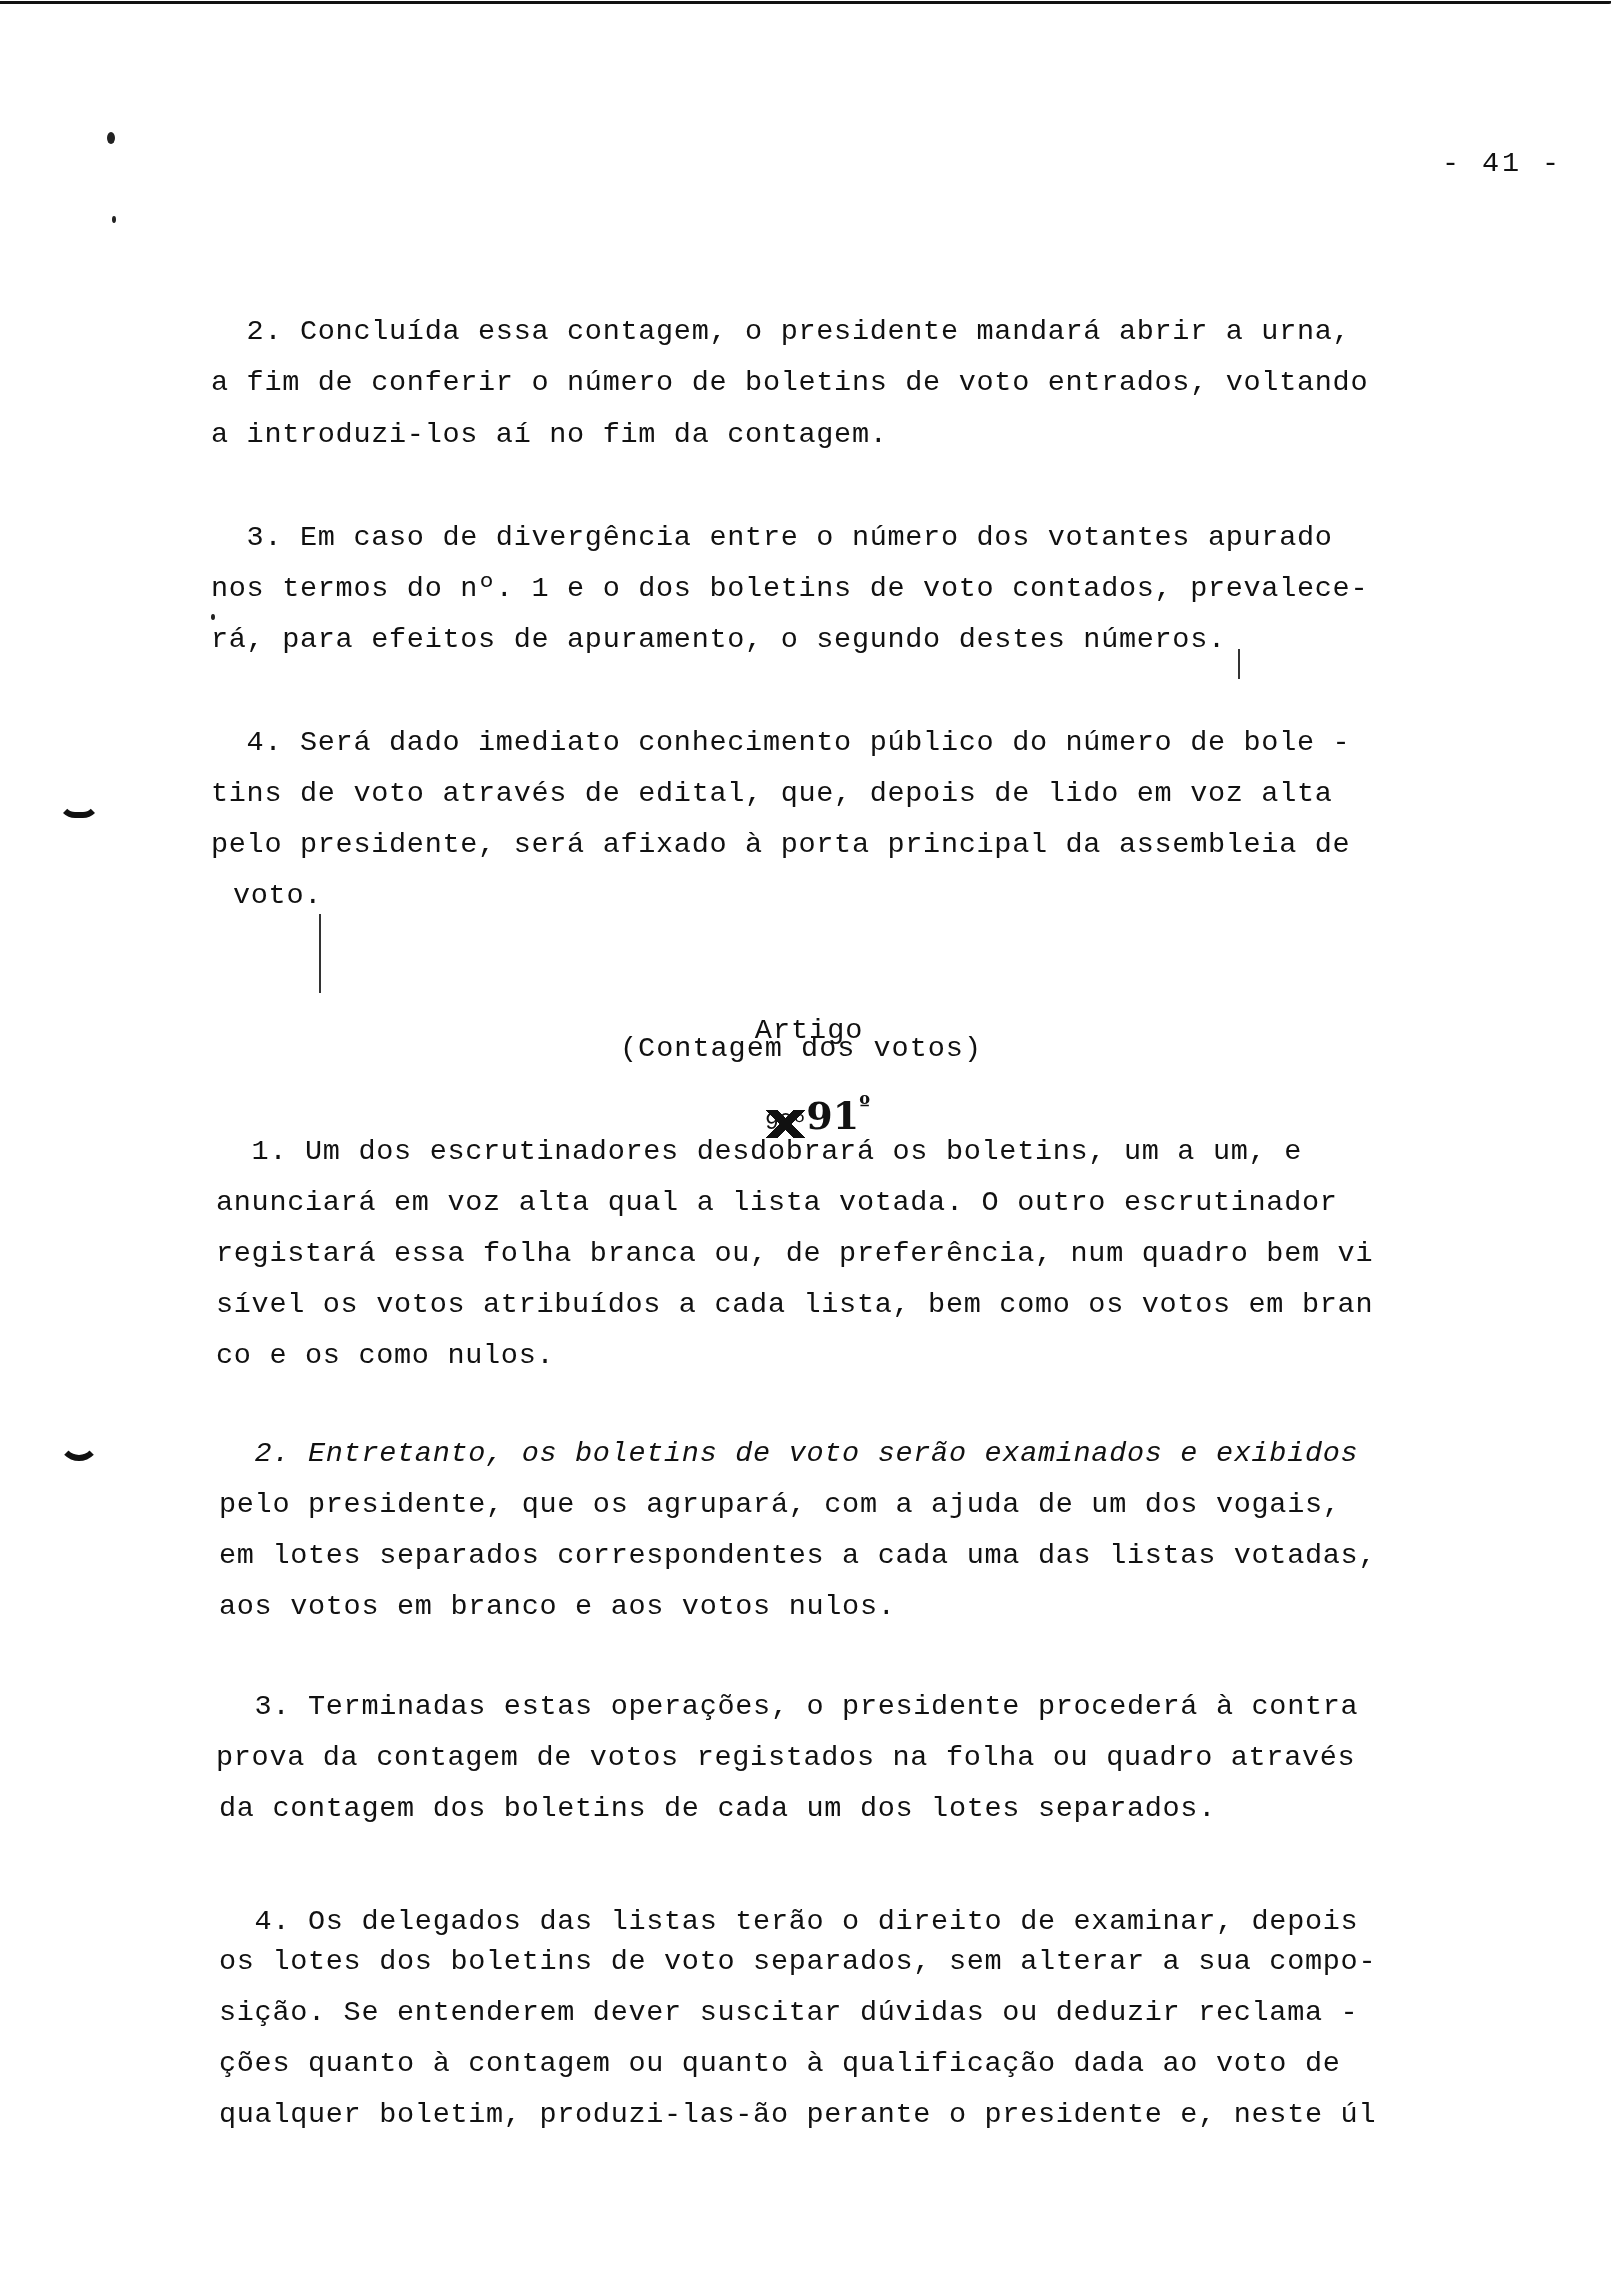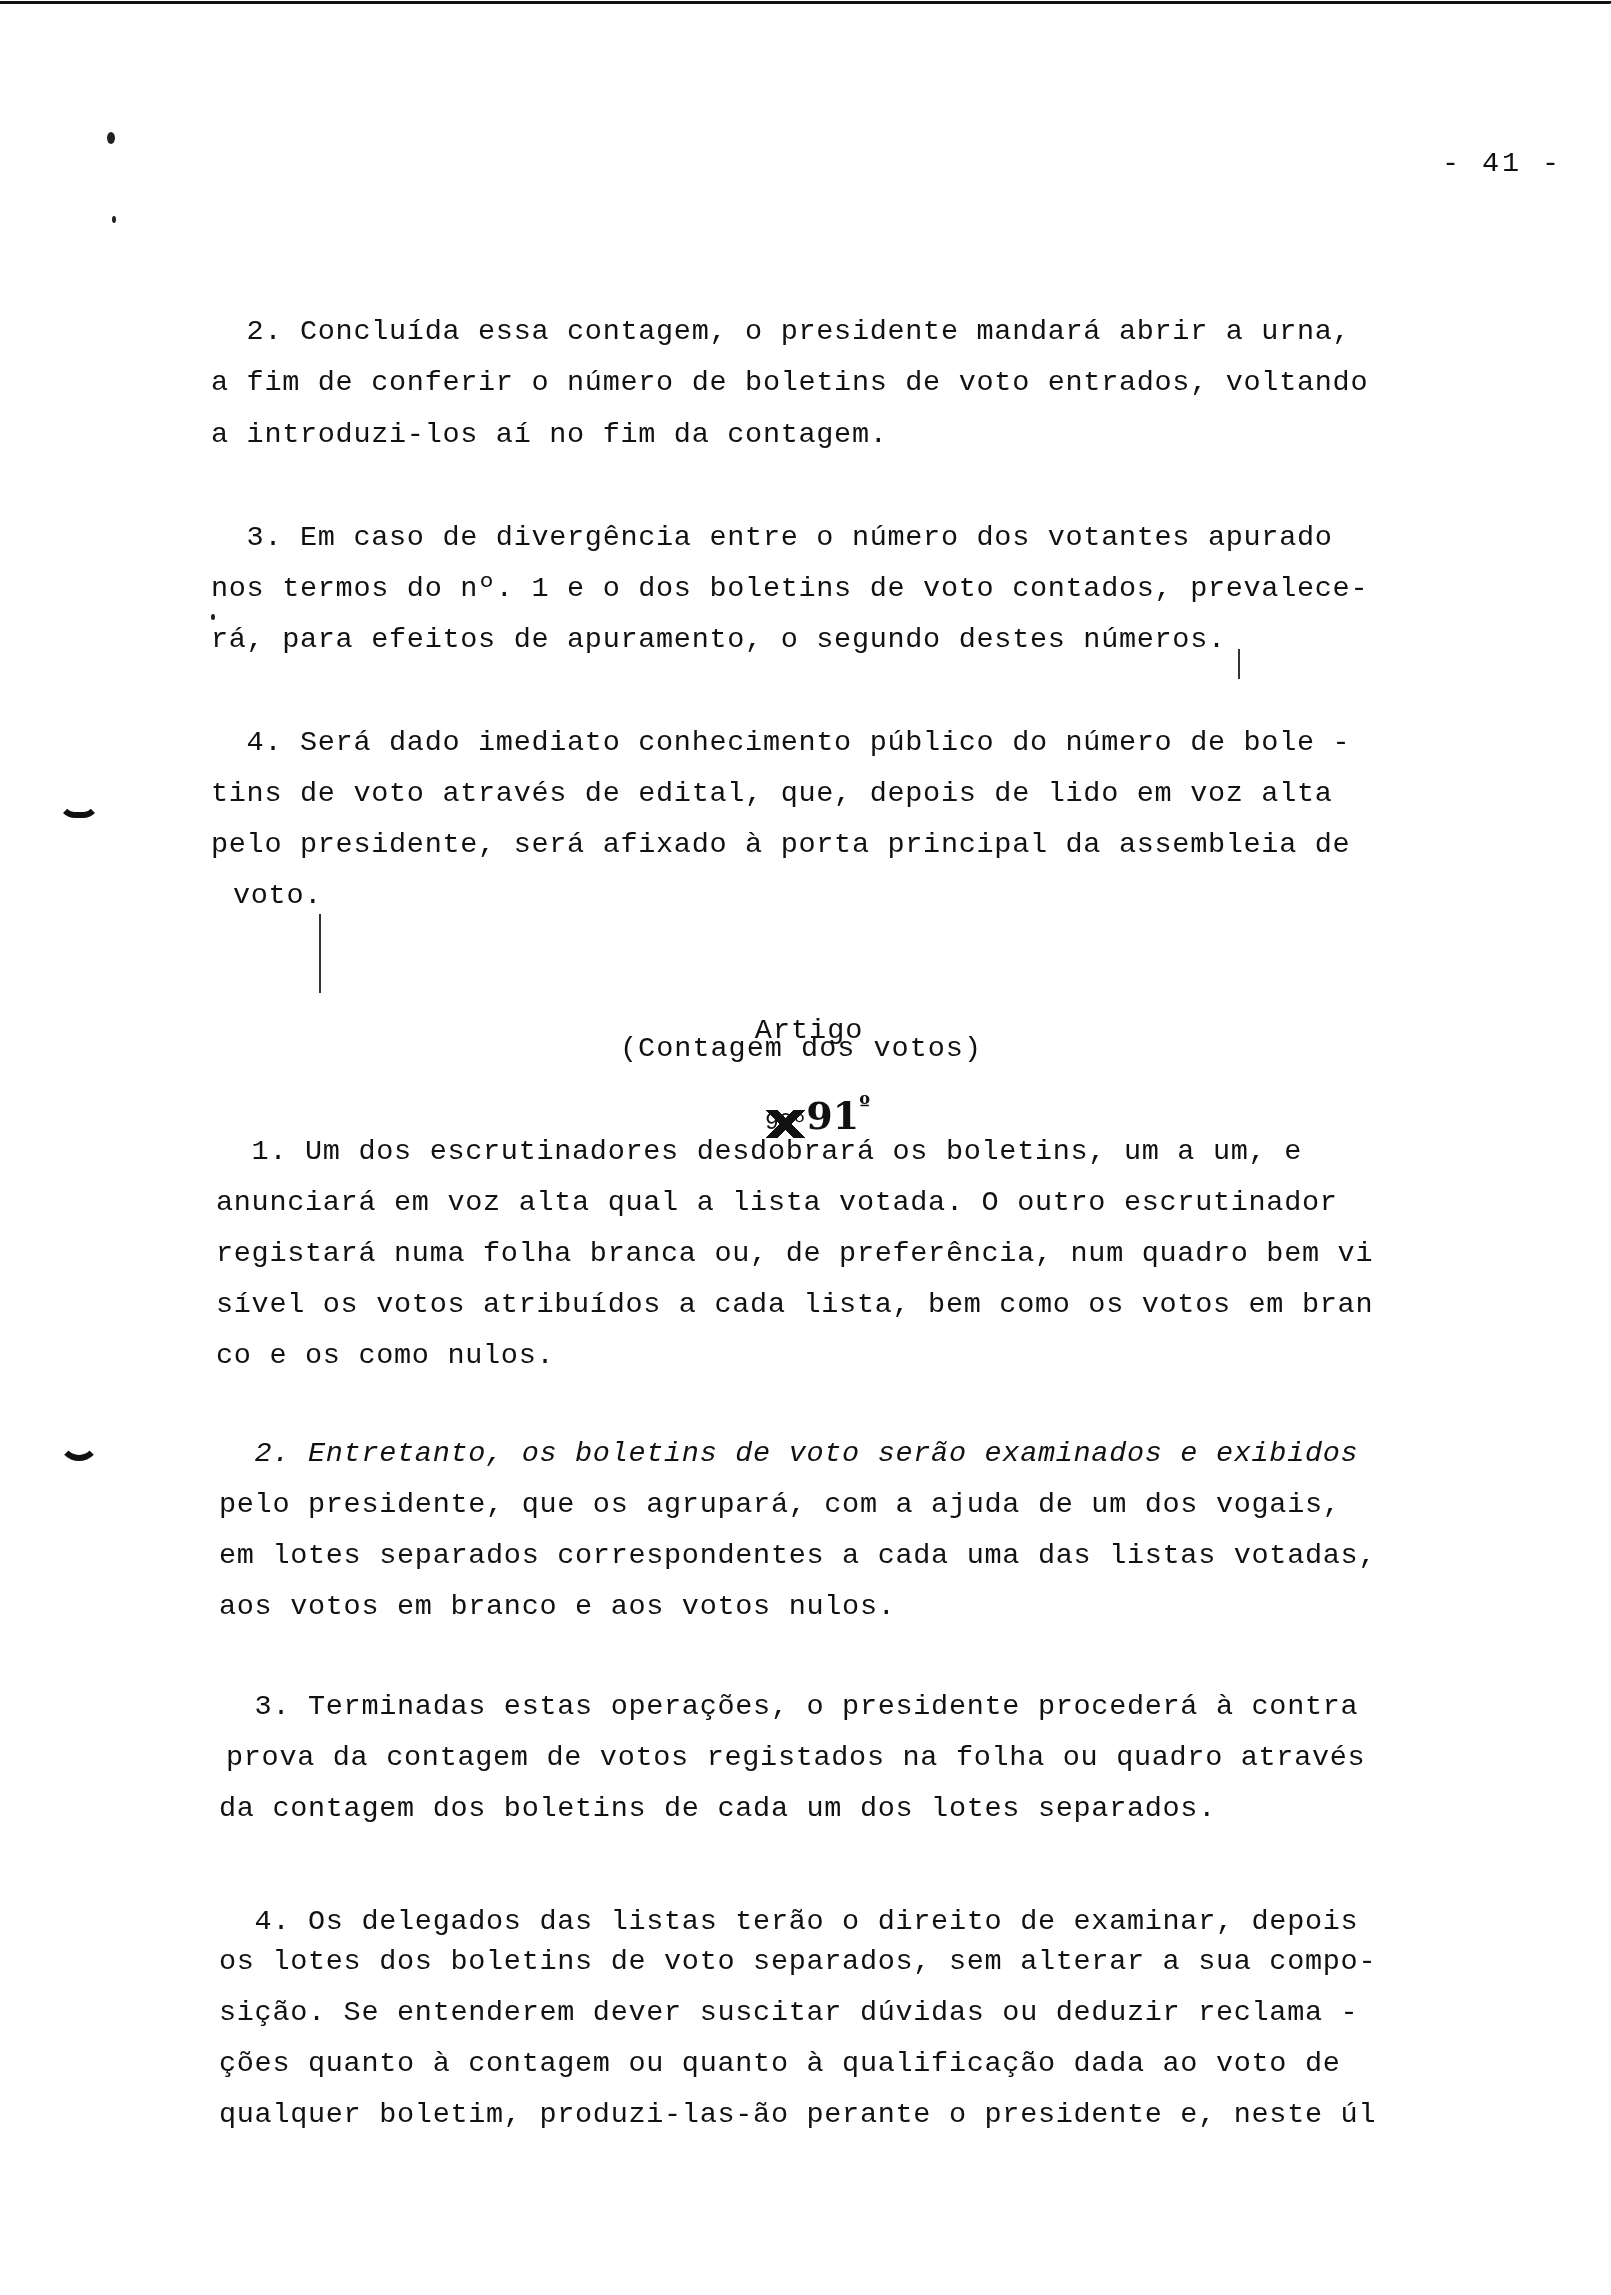--- a/index.html
+++ b/index.html
@@ -143,7 +143,7 @@
 <div>
   <div class="line" style="left:216px;top:1135px;">  1. Um dos escrutinadores desdobrará os boletins, um a um, e</div>
   <div class="line" style="left:216px;top:1186px;">anunciará em voz alta qual a lista votada. O outro escrutinador</div>
-  <div class="line" style="left:216px;top:1237px;">registará numa folha branca ou, de preferência, num quadro bem vi</div>
+  <div class="line" style="left:216px;top:1237px;">registará essa folha branca ou, de preferência, num quadro bem vi</div>
   <div class="line" style="left:216px;top:1288px;">sível os votos atribuídos a cada lista, bem como os votos em bran</div>
   <div class="line" style="left:216px;top:1339px;">co e os como nulos.</div>
 </div>

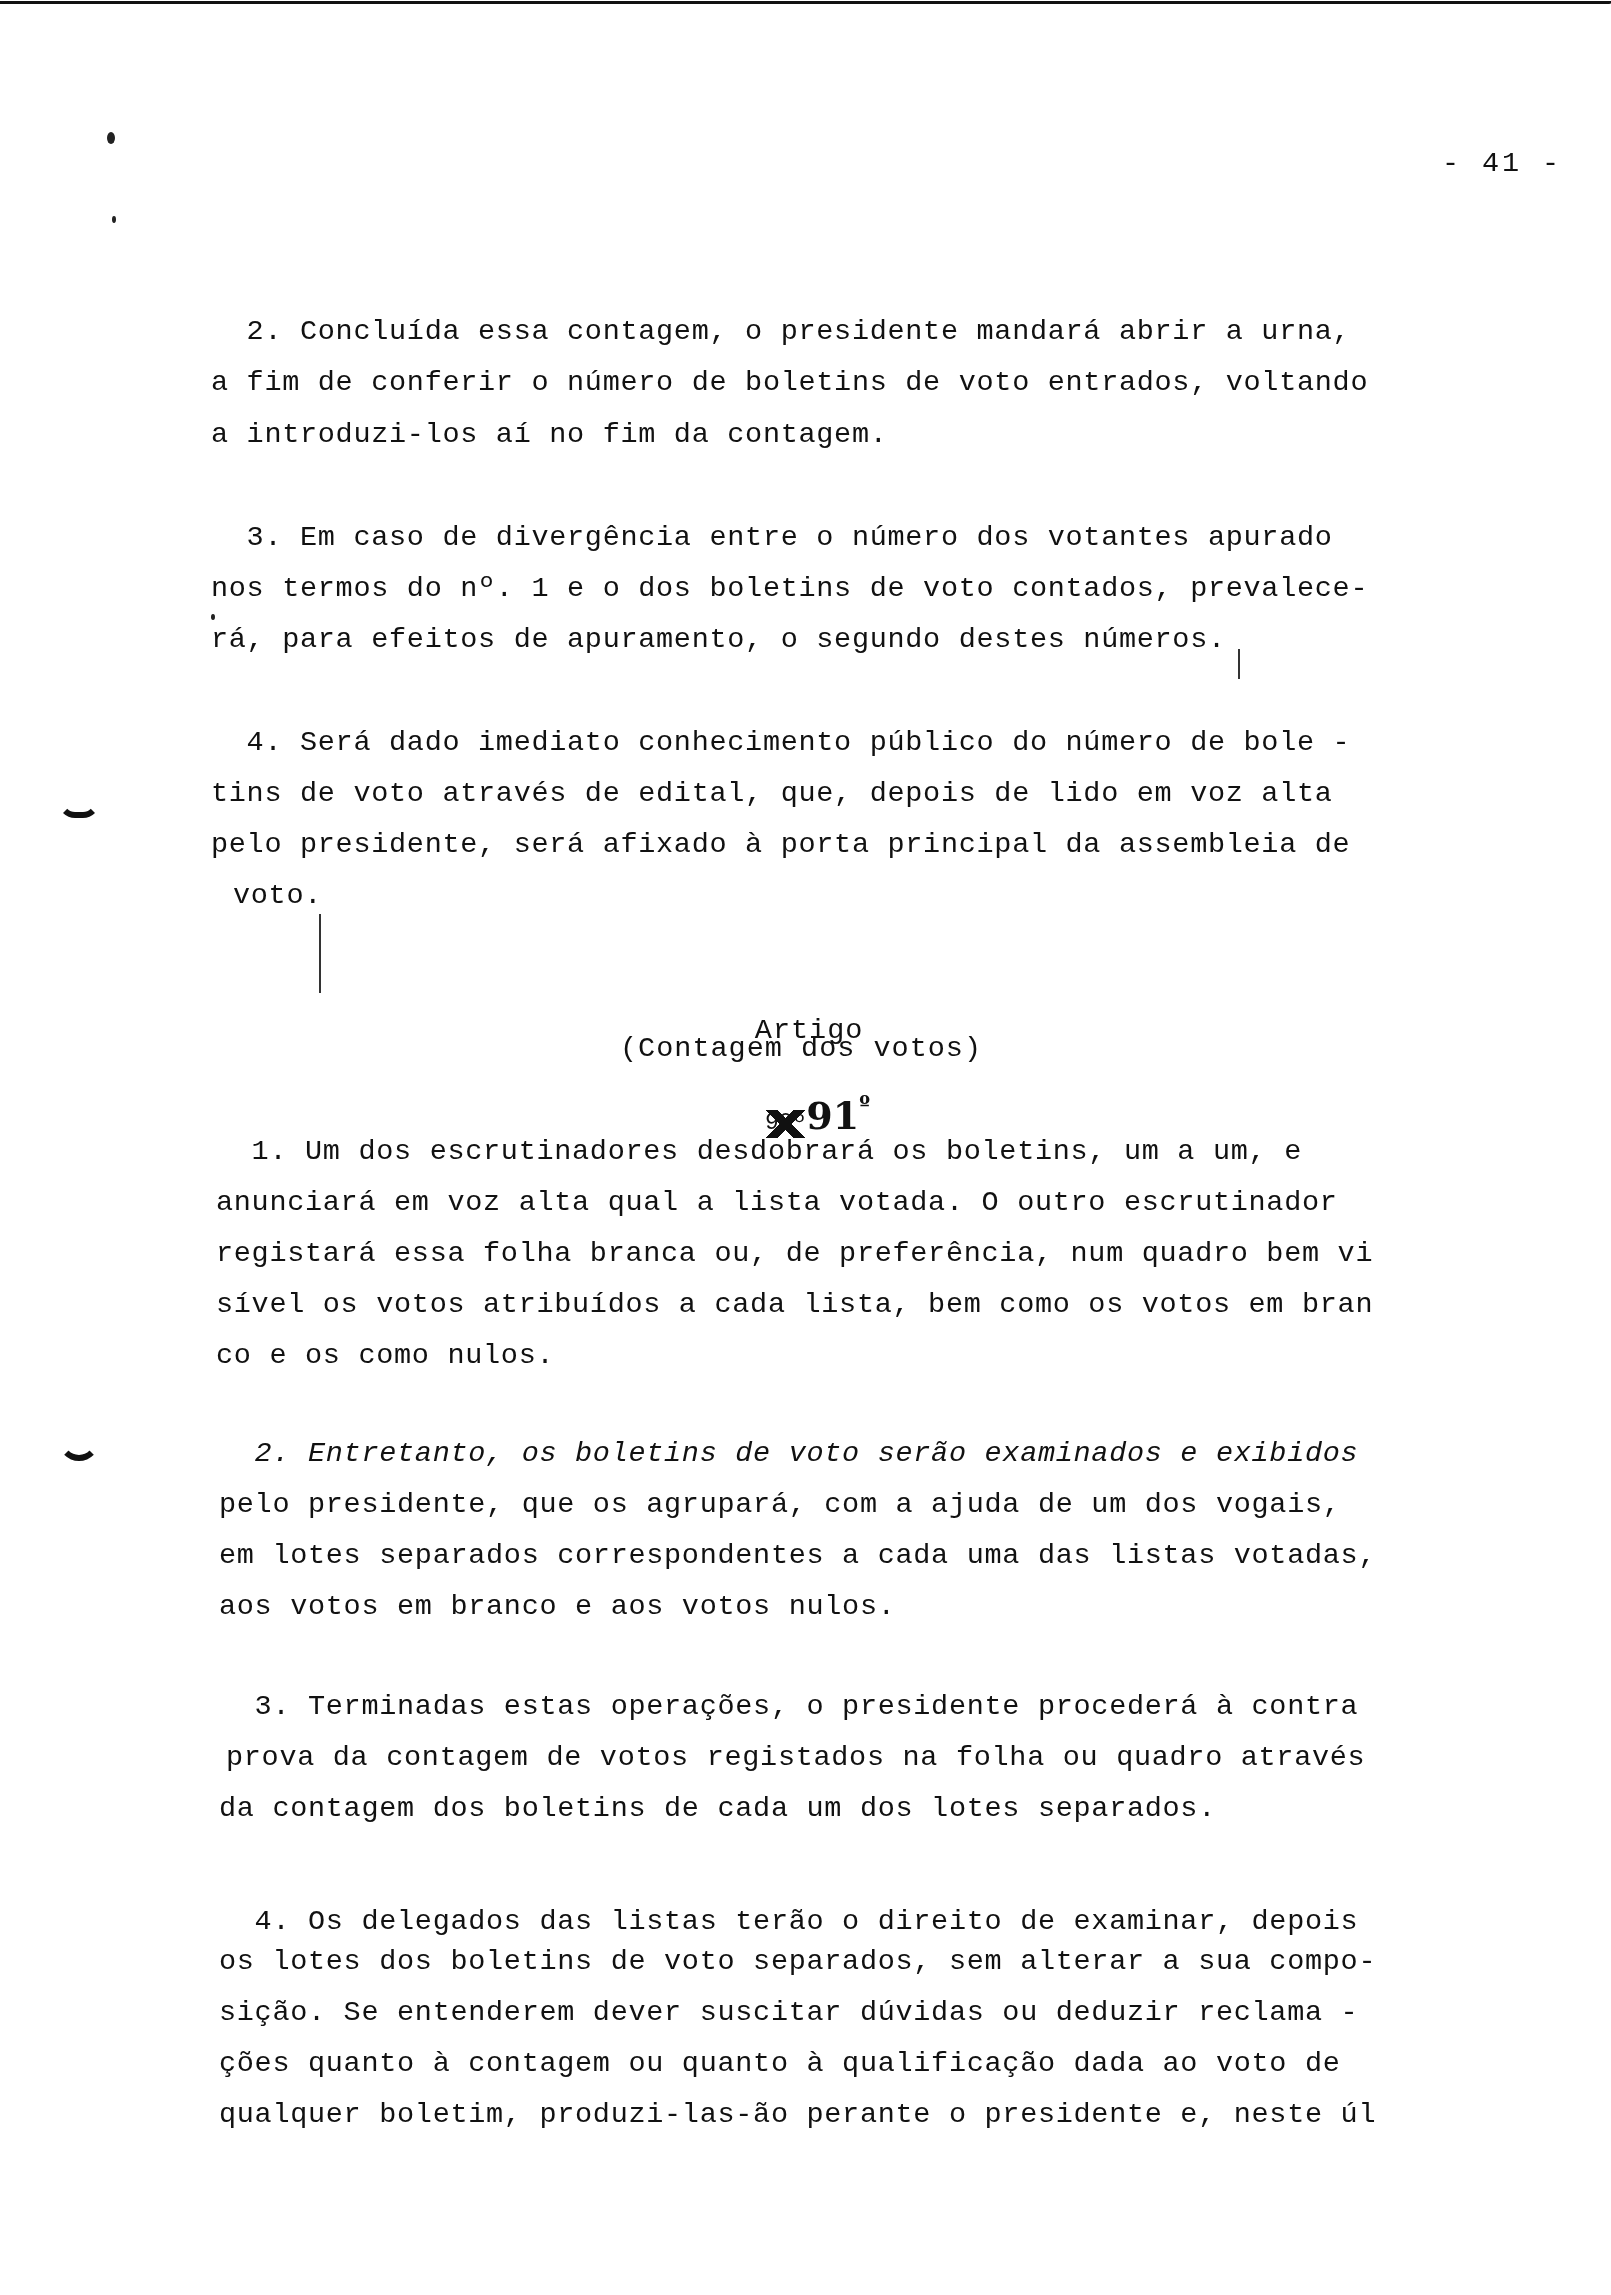--- a/index.html
+++ b/index.html
@@ -157,7 +157,7 @@
 
 <div>
   <div class="line" style="left:219px;top:1690px;">  3. Terminadas estas operações, o presidente procederá à contra</div>
-  <div class="line" style="left:226px;top:1741px;">prova da contagem de votos registados na folha ou quadro através</div>
+  <div class="line" style="left:216px;top:1741px;">prova da contagem de votos registados na folha ou quadro através</div>
   <div class="line" style="left:219px;top:1792px;">da contagem dos boletins de cada um dos lotes separados.</div>
 </div>
 

